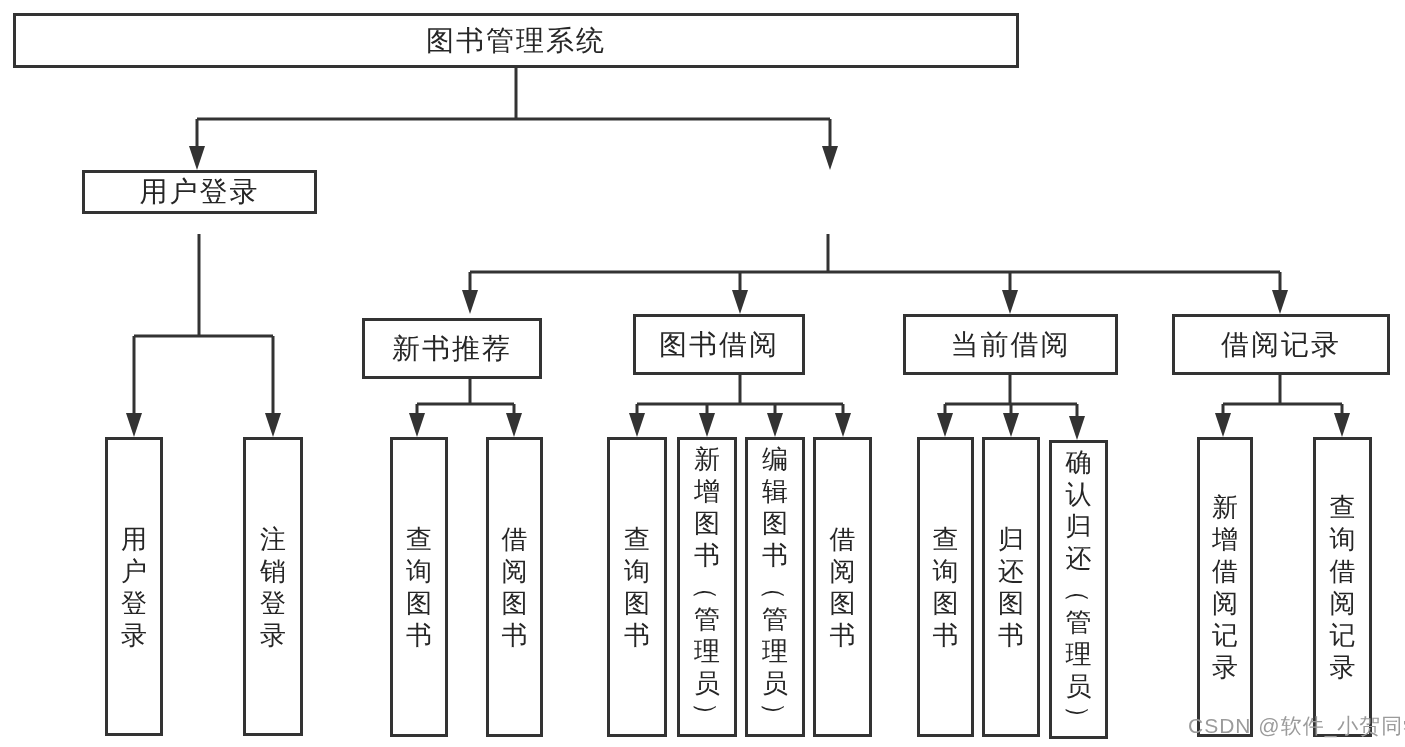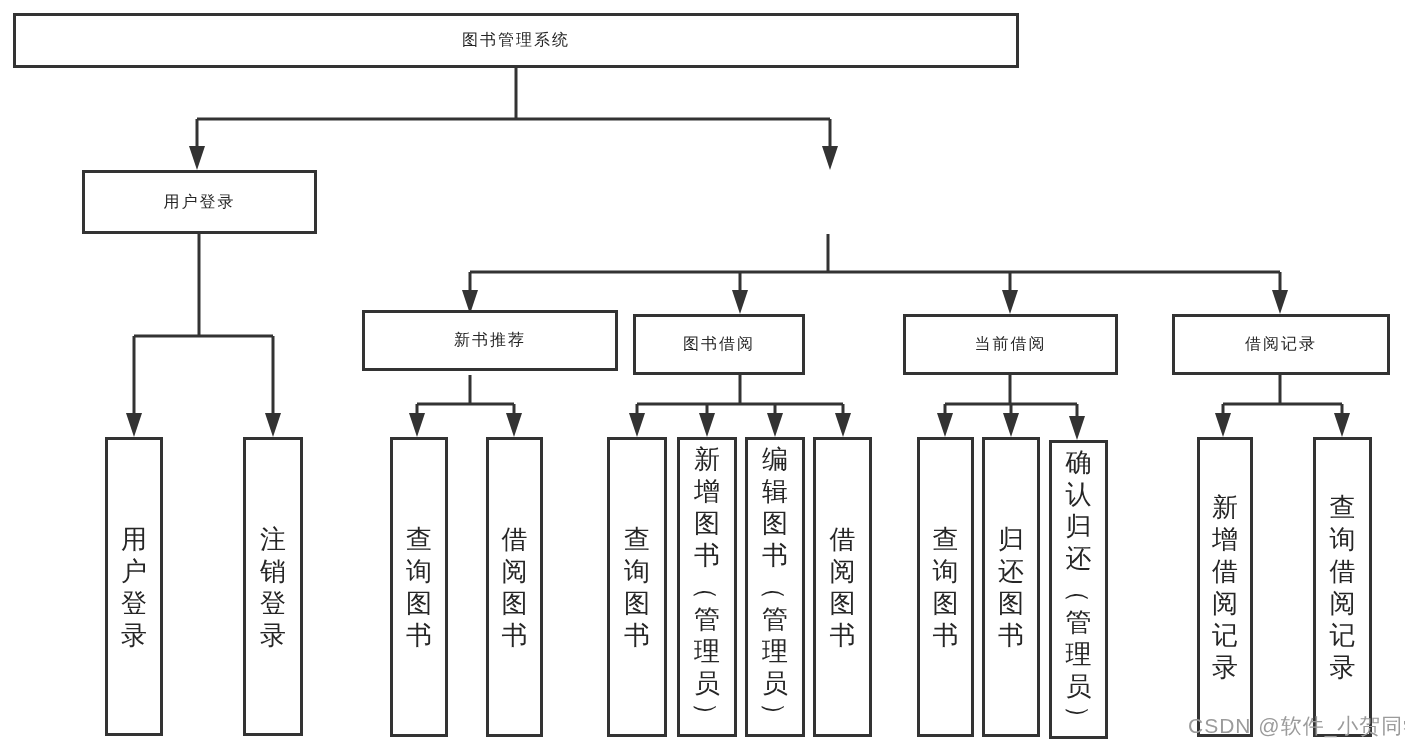--- a/index.html
+++ b/index.html
@@ -14,7 +14,7 @@
     position:absolute;box-sizing:border-box;
     border:3px solid #333333;background:#ffffff;
     display:flex;align-items:center;justify-content:center;
-    font-size:16px;letter-spacing:2px;color:#262626;
+    font-size:28px;letter-spacing:2px;color:#262626;
     z-index:2;white-space:nowrap;
   }
   .vbox{

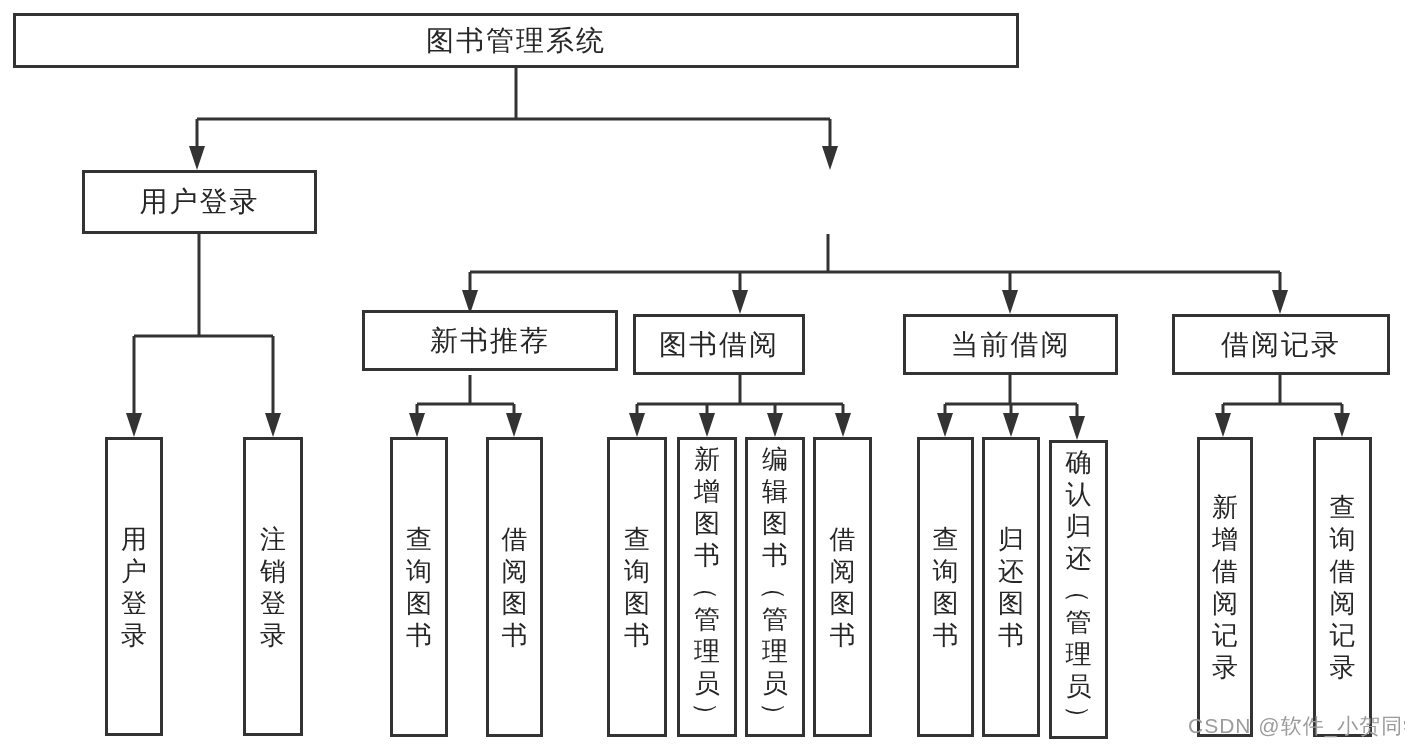--- a/index.html
+++ b/index.html
@@ -109,7 +109,7 @@
     <span>图书管理系统</span>
   </div>
 
-  <div class="hbox" style="left:82px;top:170px;width:235px;height:64px;">
+  <div class="hbox" style="left:82px;top:170px;width:235px;height:44px;">
     <span>用户登录</span>
   </div>
 

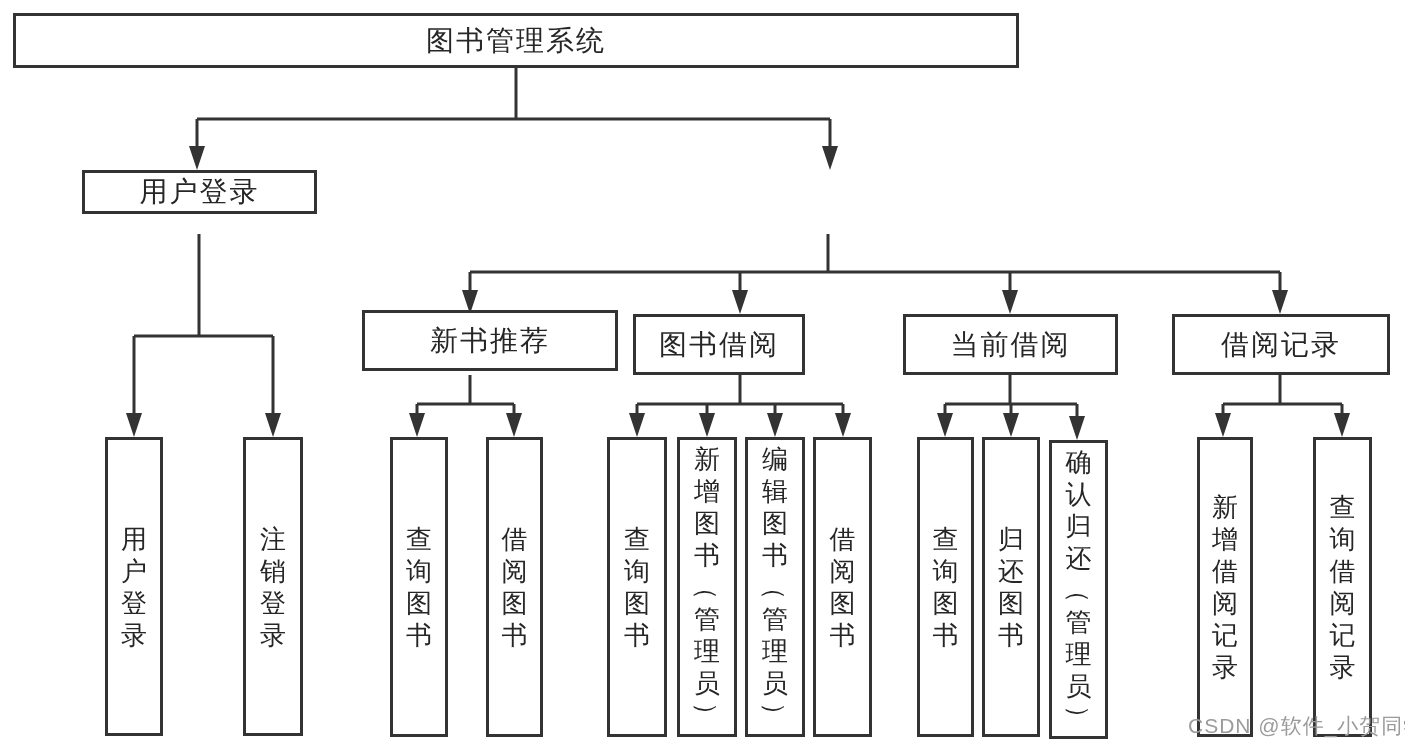--- a/index.html
+++ b/index.html
@@ -113,7 +113,7 @@
     <span>用户登录</span>
   </div>
 
-  <div class="hbox" style="left:362px;top:310px;width:256px;height:61px;text-align:center;">
+  <div class="hbox" style="left:362px;top:318px;width:180px;height:61px;text-align:center;">
     <span>新书推荐</span>
   </div>
   <div class="hbox" style="left:633px;top:314px;width:172px;height:61px;">

